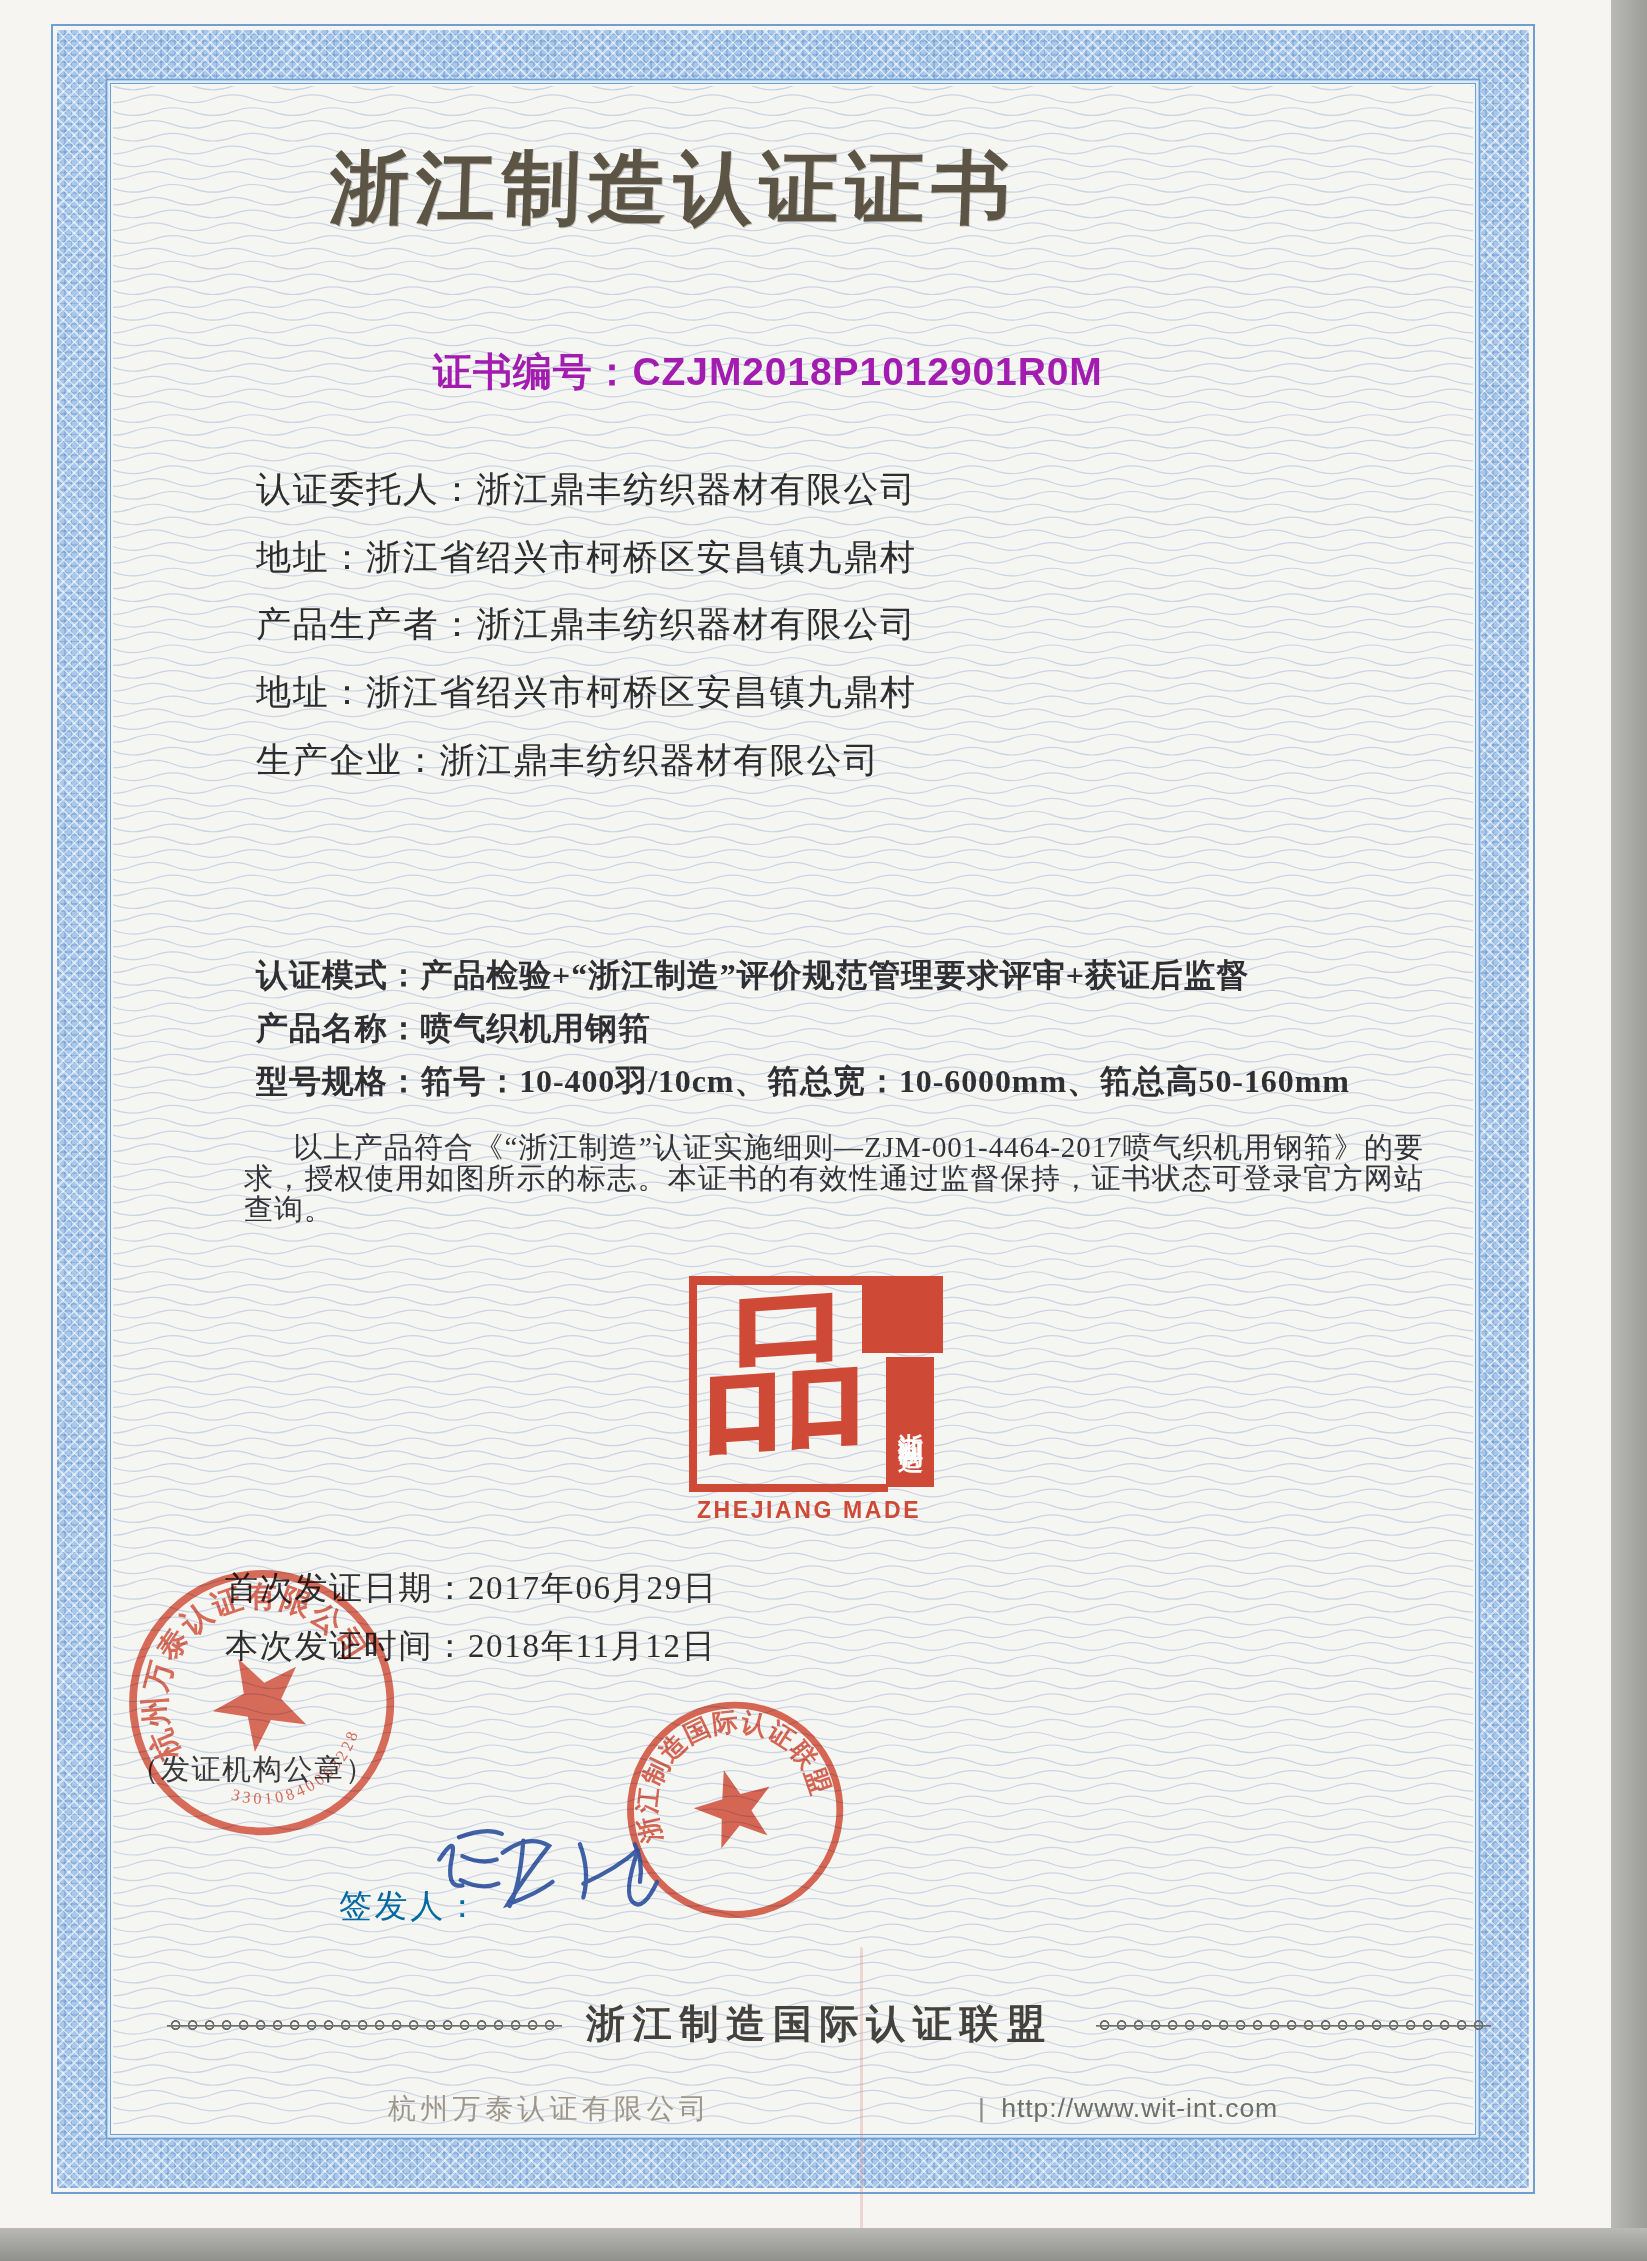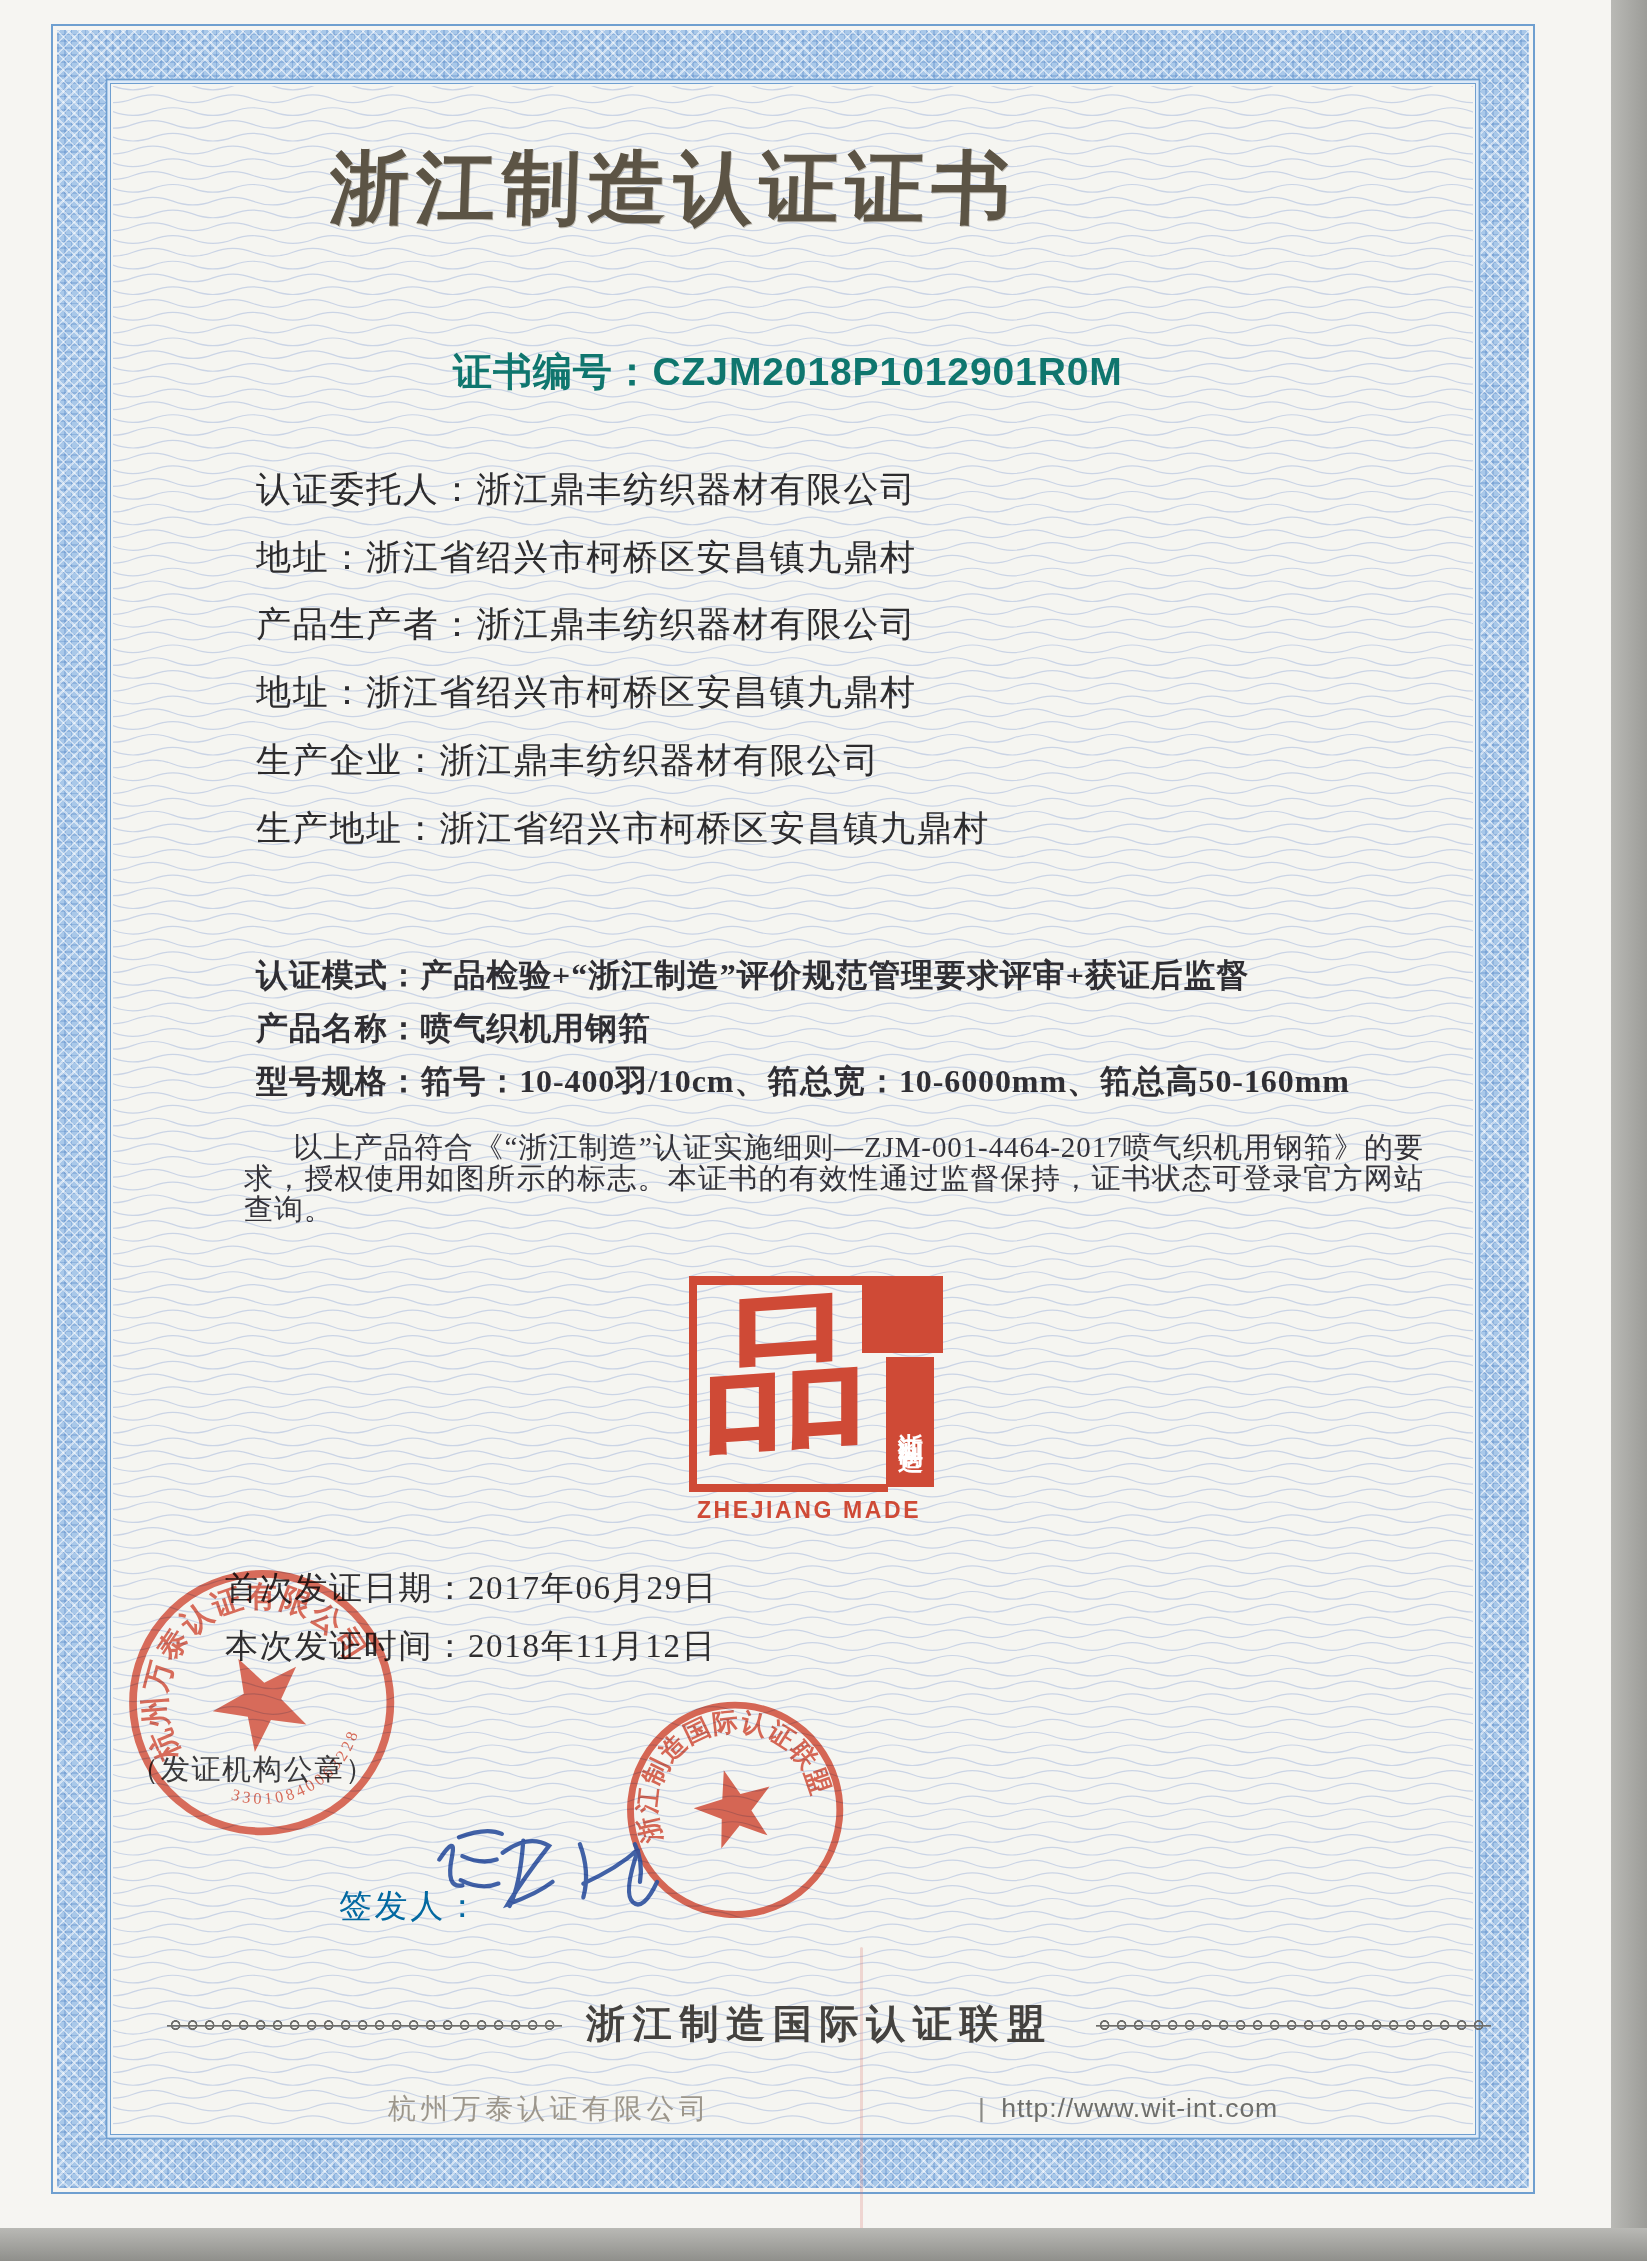--- a/index.html
+++ b/index.html
@@ -48,8 +48,8 @@
   .certno{
     position:absolute;left:433px;top:345px;
     font-family:"Liberation Sans", sans-serif;
-    font-size:39px;font-weight:700;color:#0f766e;
-    letter-spacing:0.9px;white-space:nowrap;margin-left:20px;
+    font-size:39px;font-weight:700;color:#a21caf;
+    letter-spacing:0.9px;white-space:nowrap;
   }
   .fieldline{
     position:absolute;left:256px;

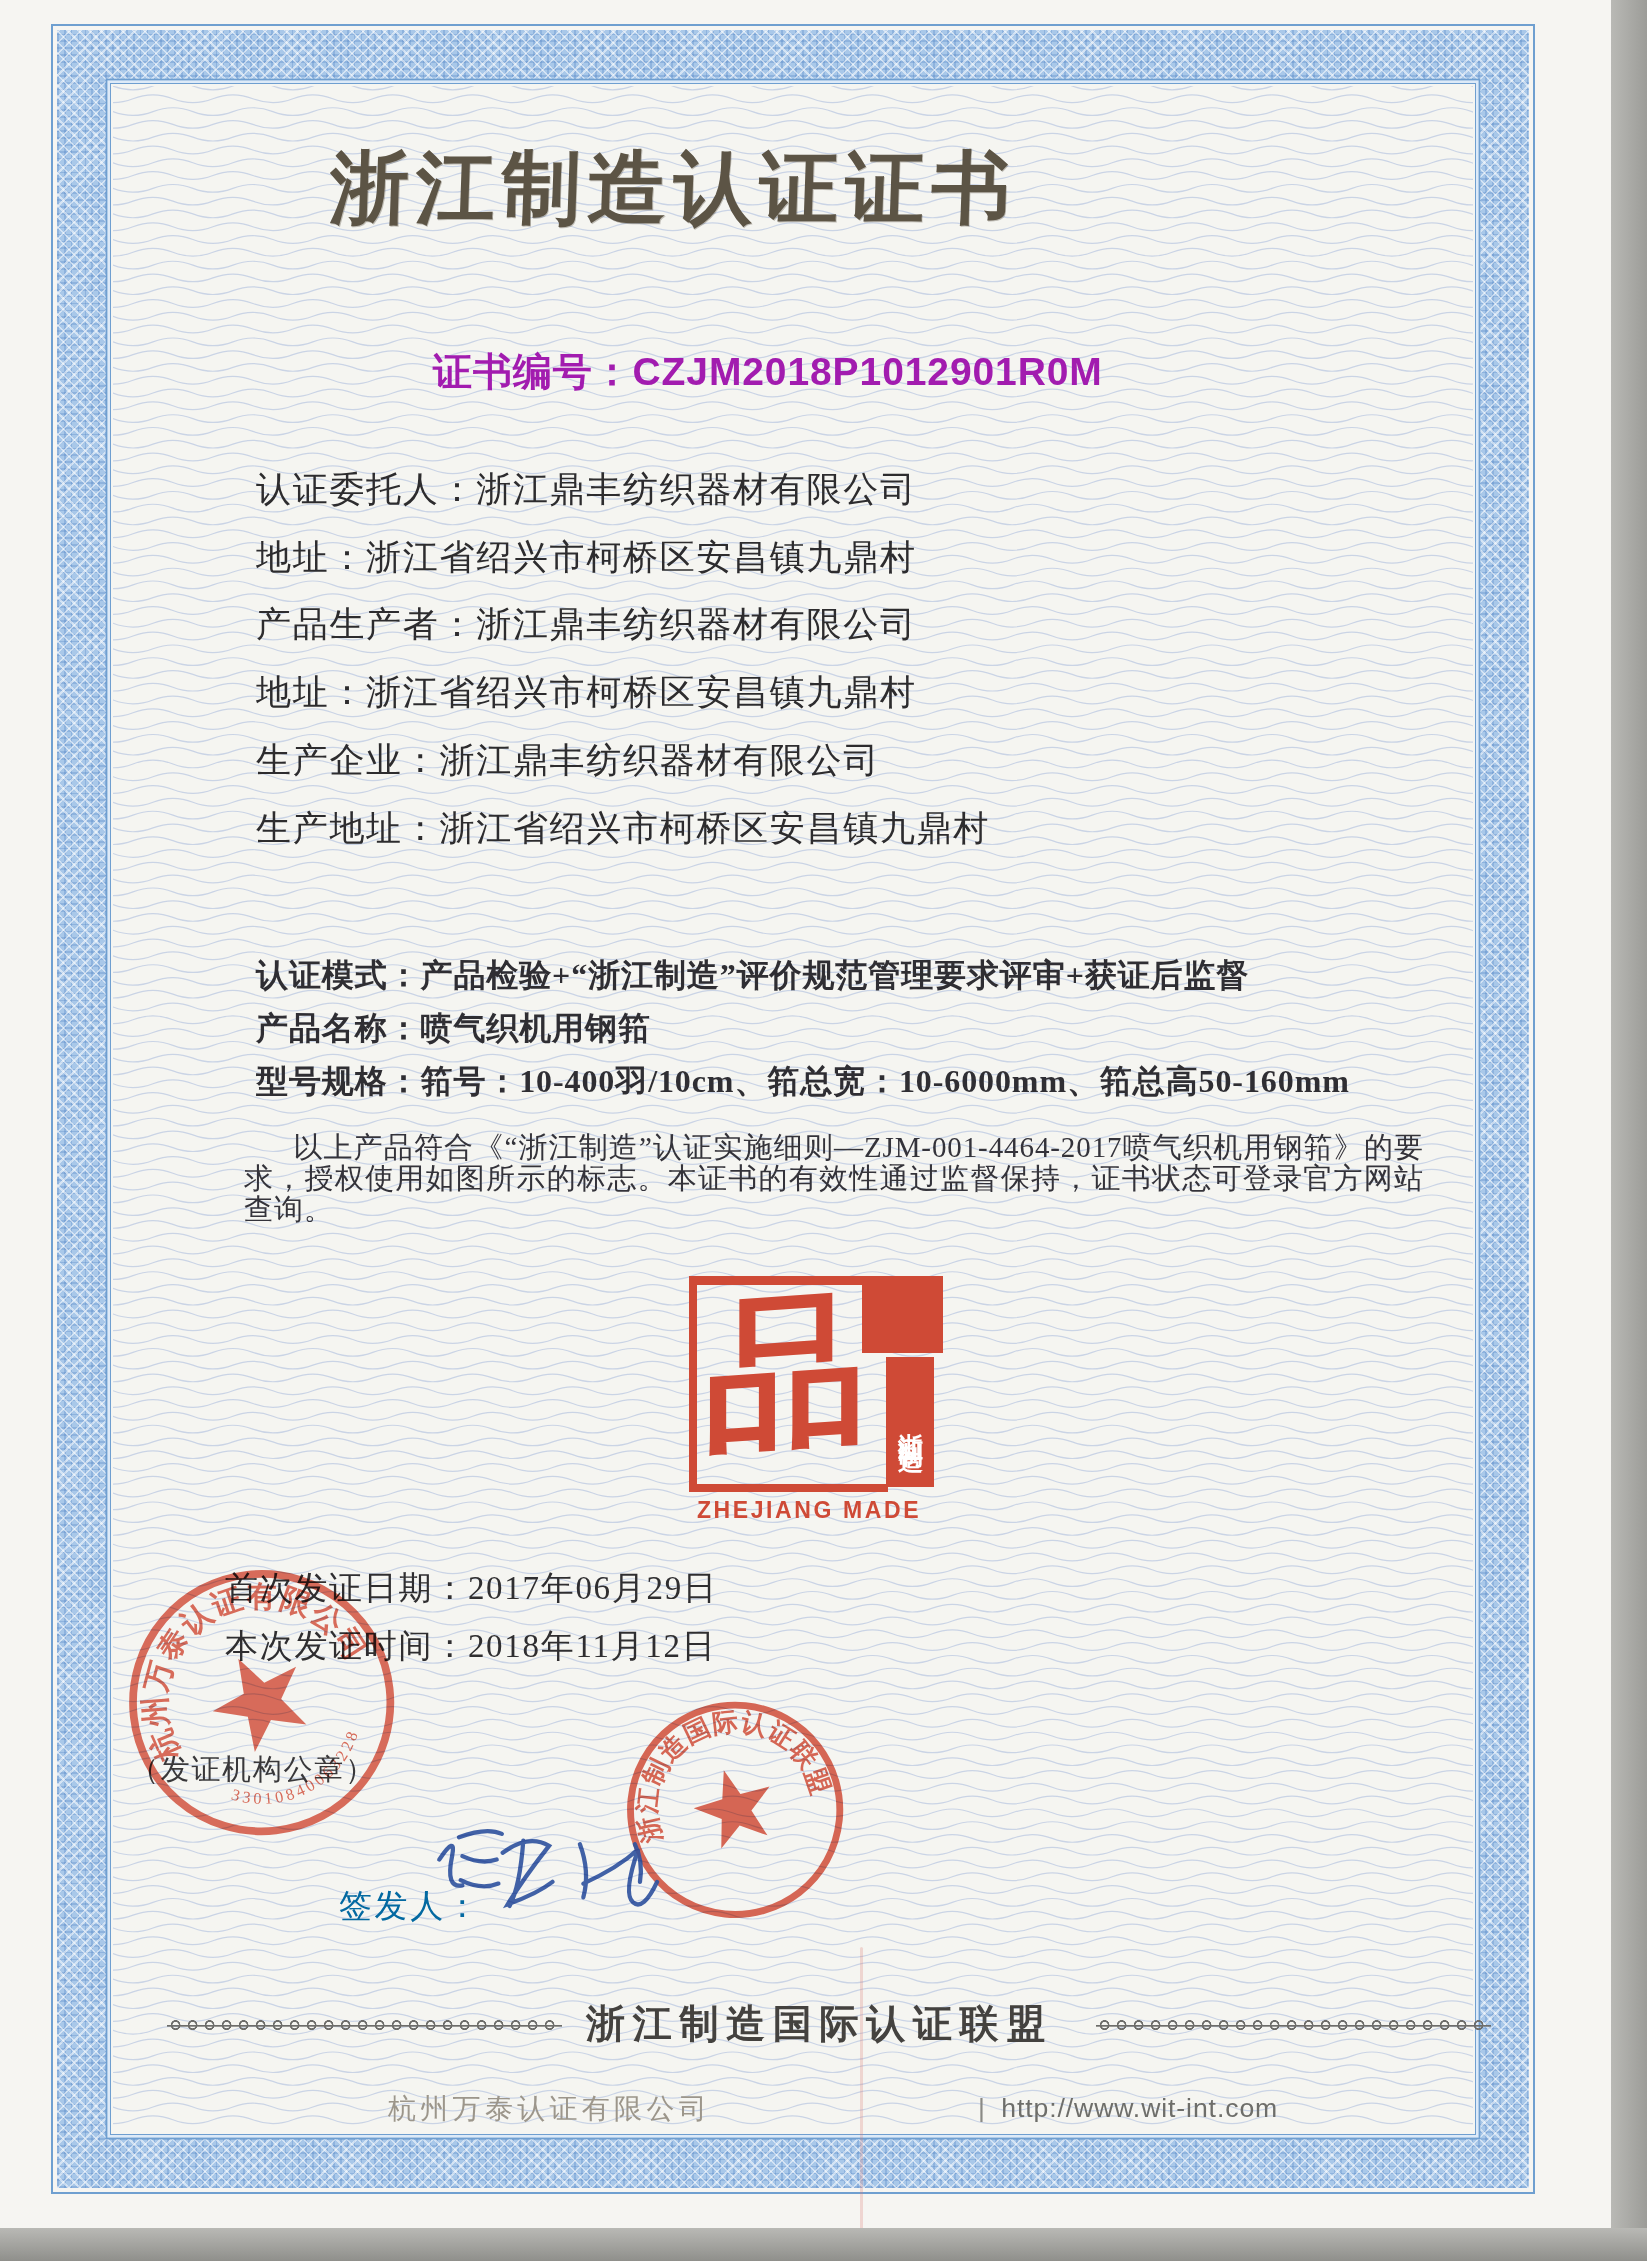--- a/index.html
+++ b/index.html
@@ -334,9 +334,6 @@
       <div class="fieldline" style="top:737px">
         <span>生产企业：</span><span>浙江鼎丰纺织器材有限公司</span>
       </div>
-      <div class="fieldline" style="top:805px">
-        <span>生产地址：</span><span>浙江省绍兴市柯桥区安昌镇九鼎村</span>
-      </div>
 
       <div class="specline" style="top:954px">
         <span>认证模式：</span><span class="val">产品检验+“浙江制造”评价规范管理要求评审+获证后监督</span>

